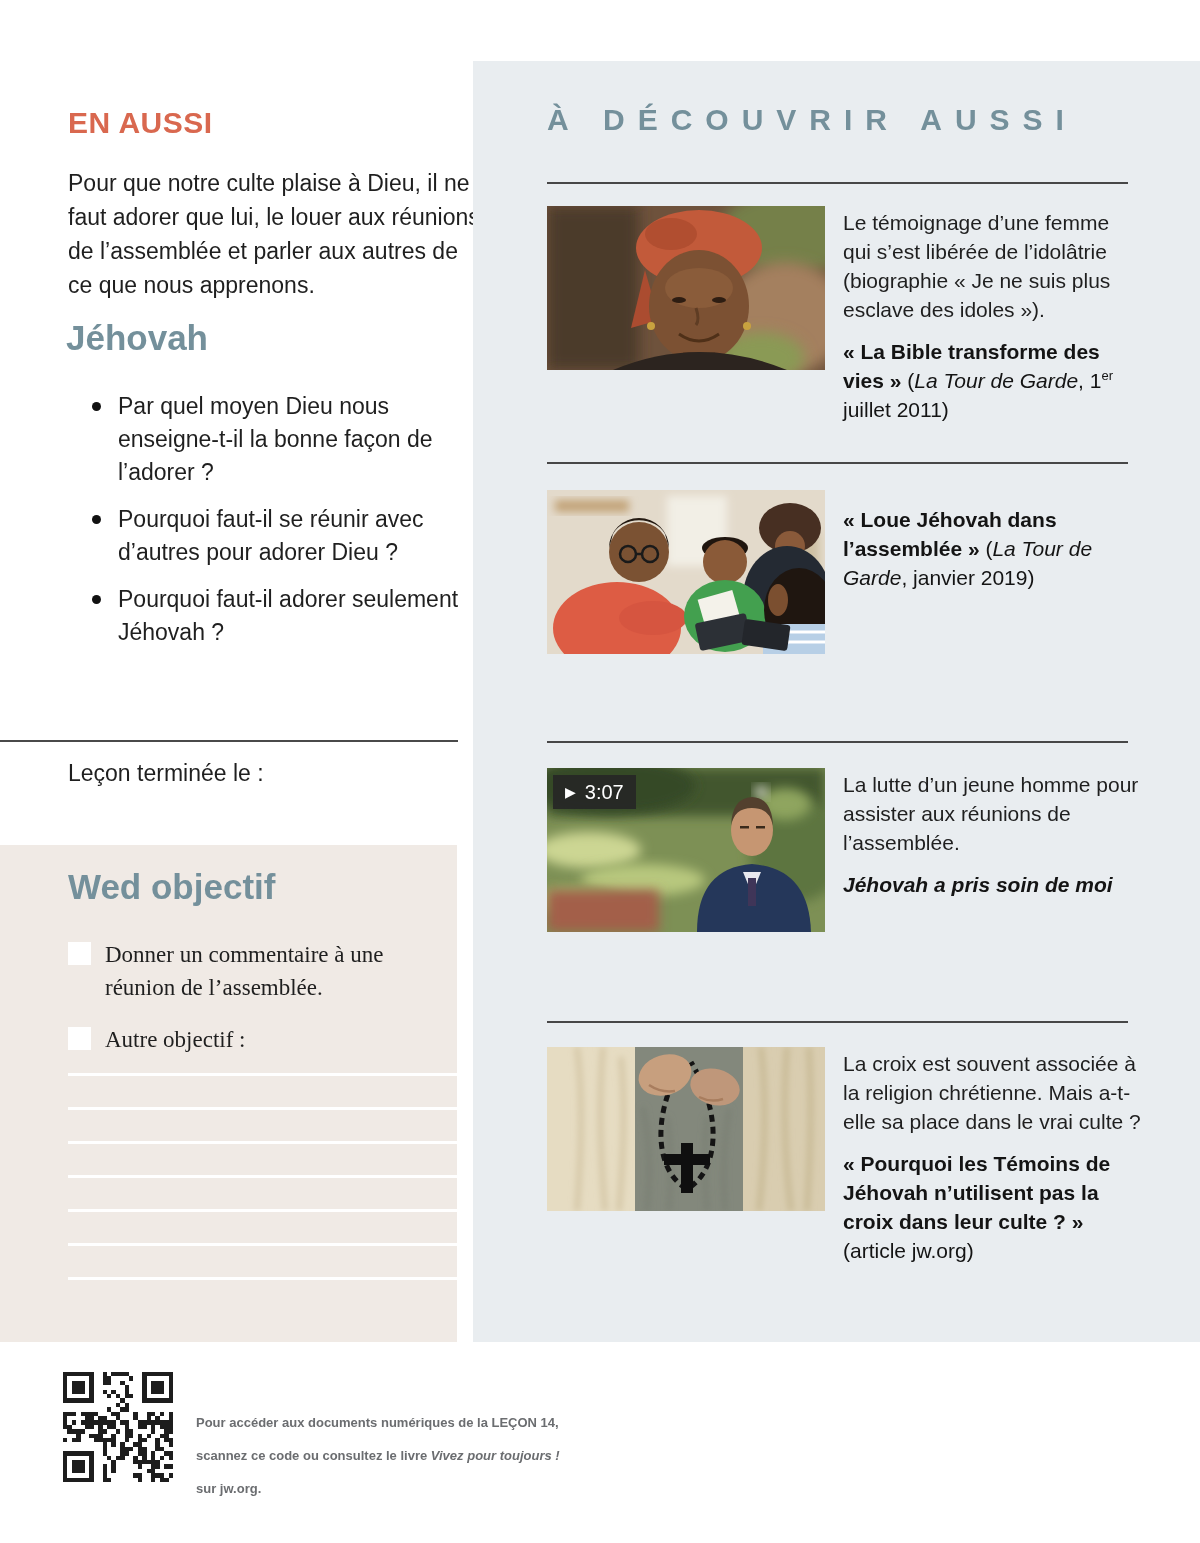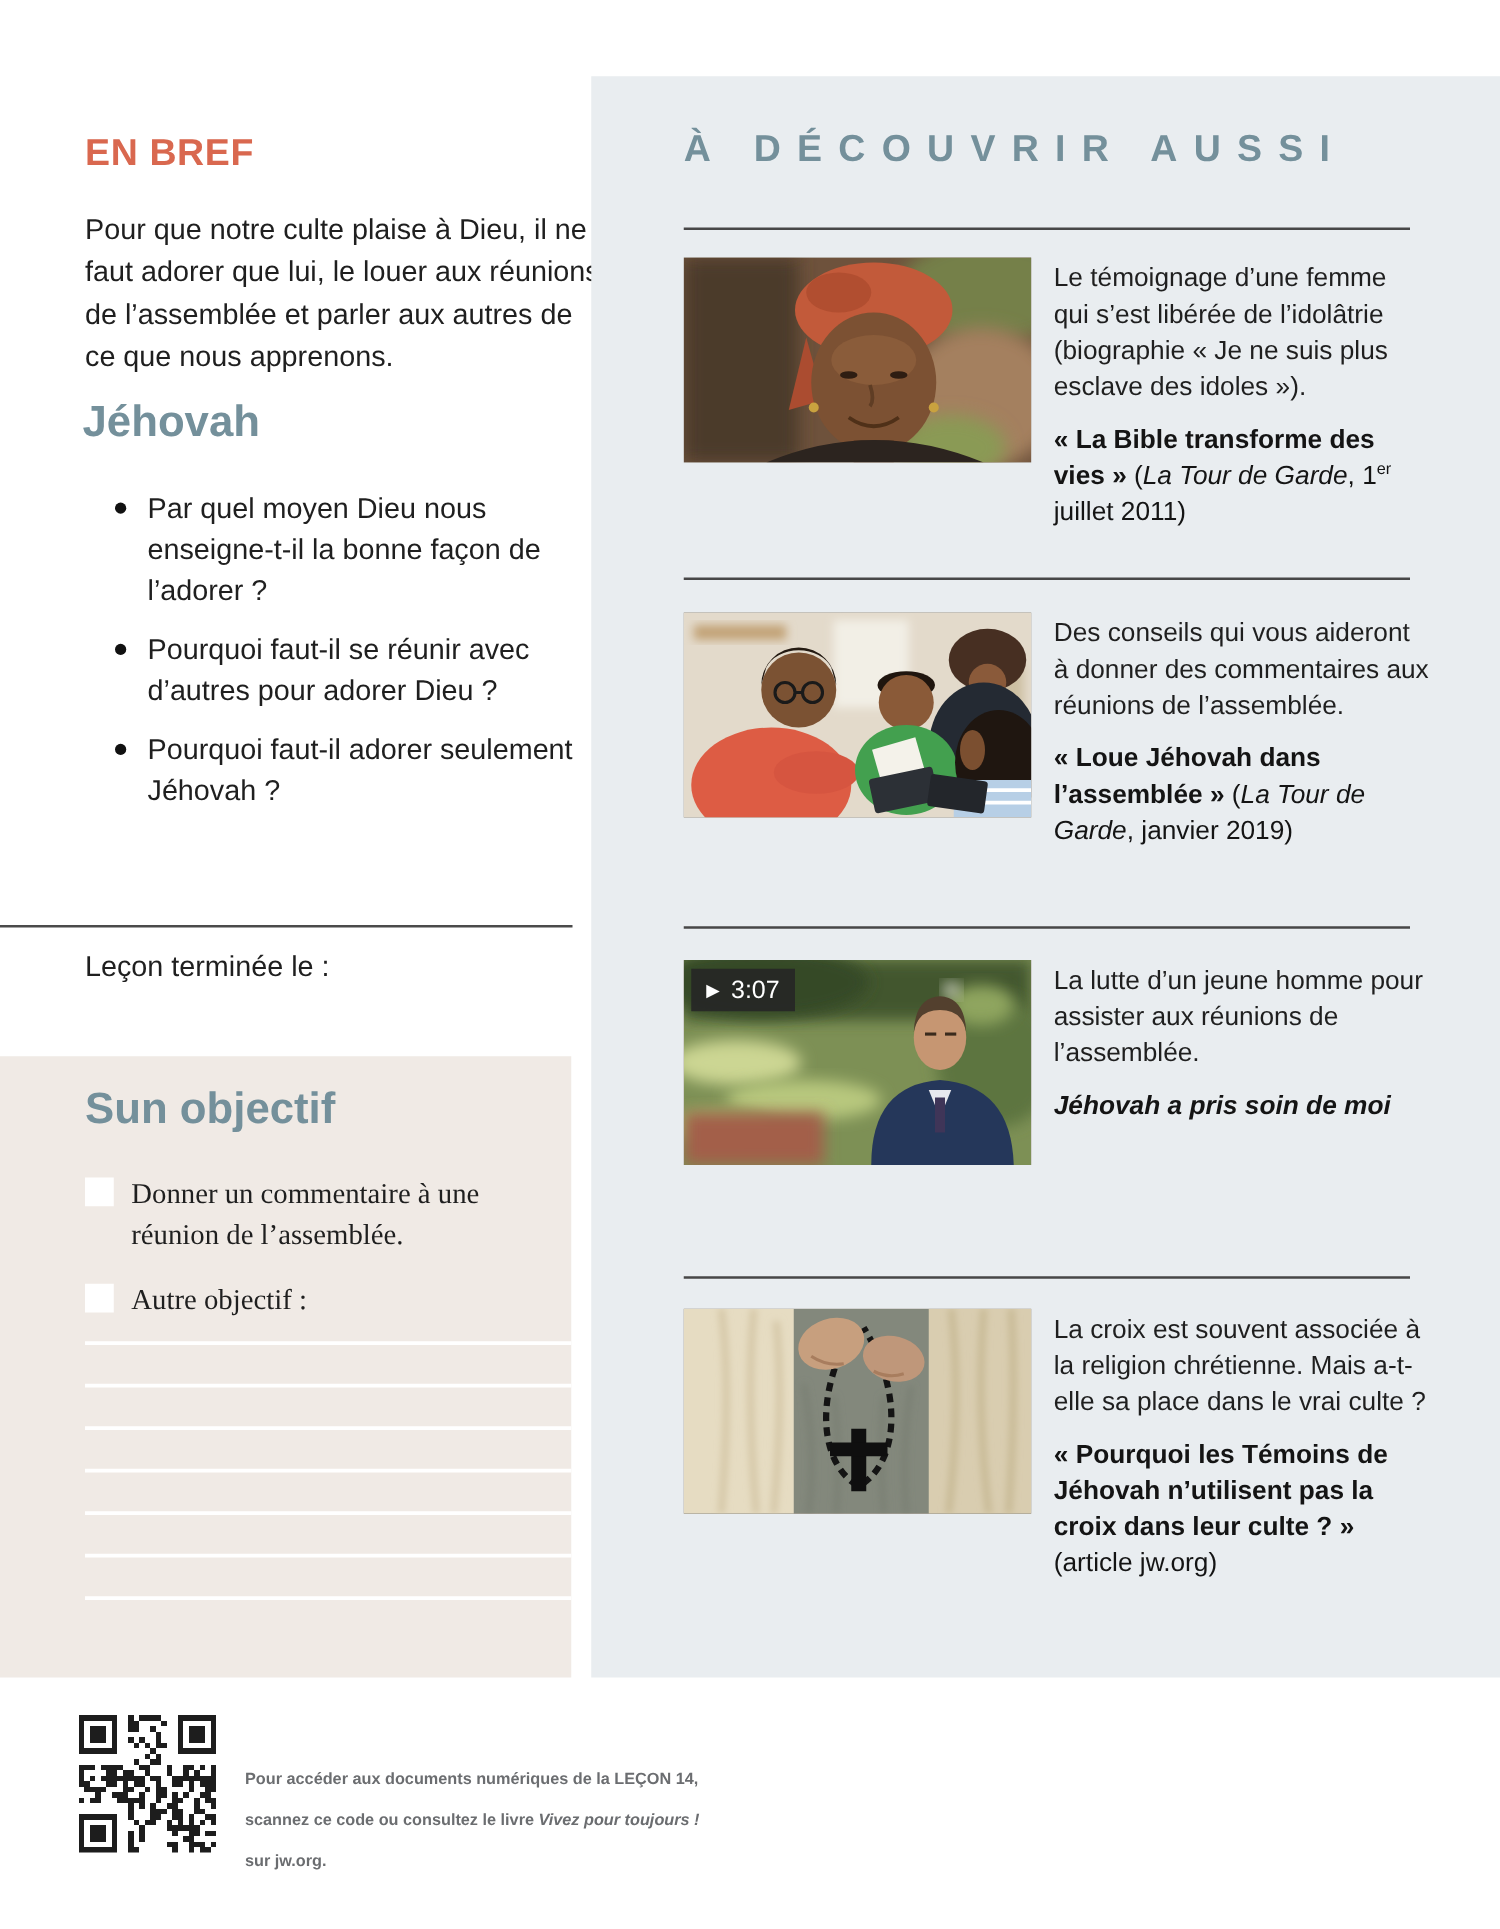--- a/index.html
+++ b/index.html
@@ -63,7 +63,7 @@
 
 <div class="page">
 
-  <h2 class="enbref">EN BREF</h2>
+  <h2 class="enbref">EN AUSSI</h2>
   <p class="intro">Pour que notre culte plaise à Dieu, il ne faut adorer que lui, le louer aux réunions de l’assemblée et parler aux autres de ce que nous apprenons.</p>
 
   <h2 class="revision">Jéhovah</h2>

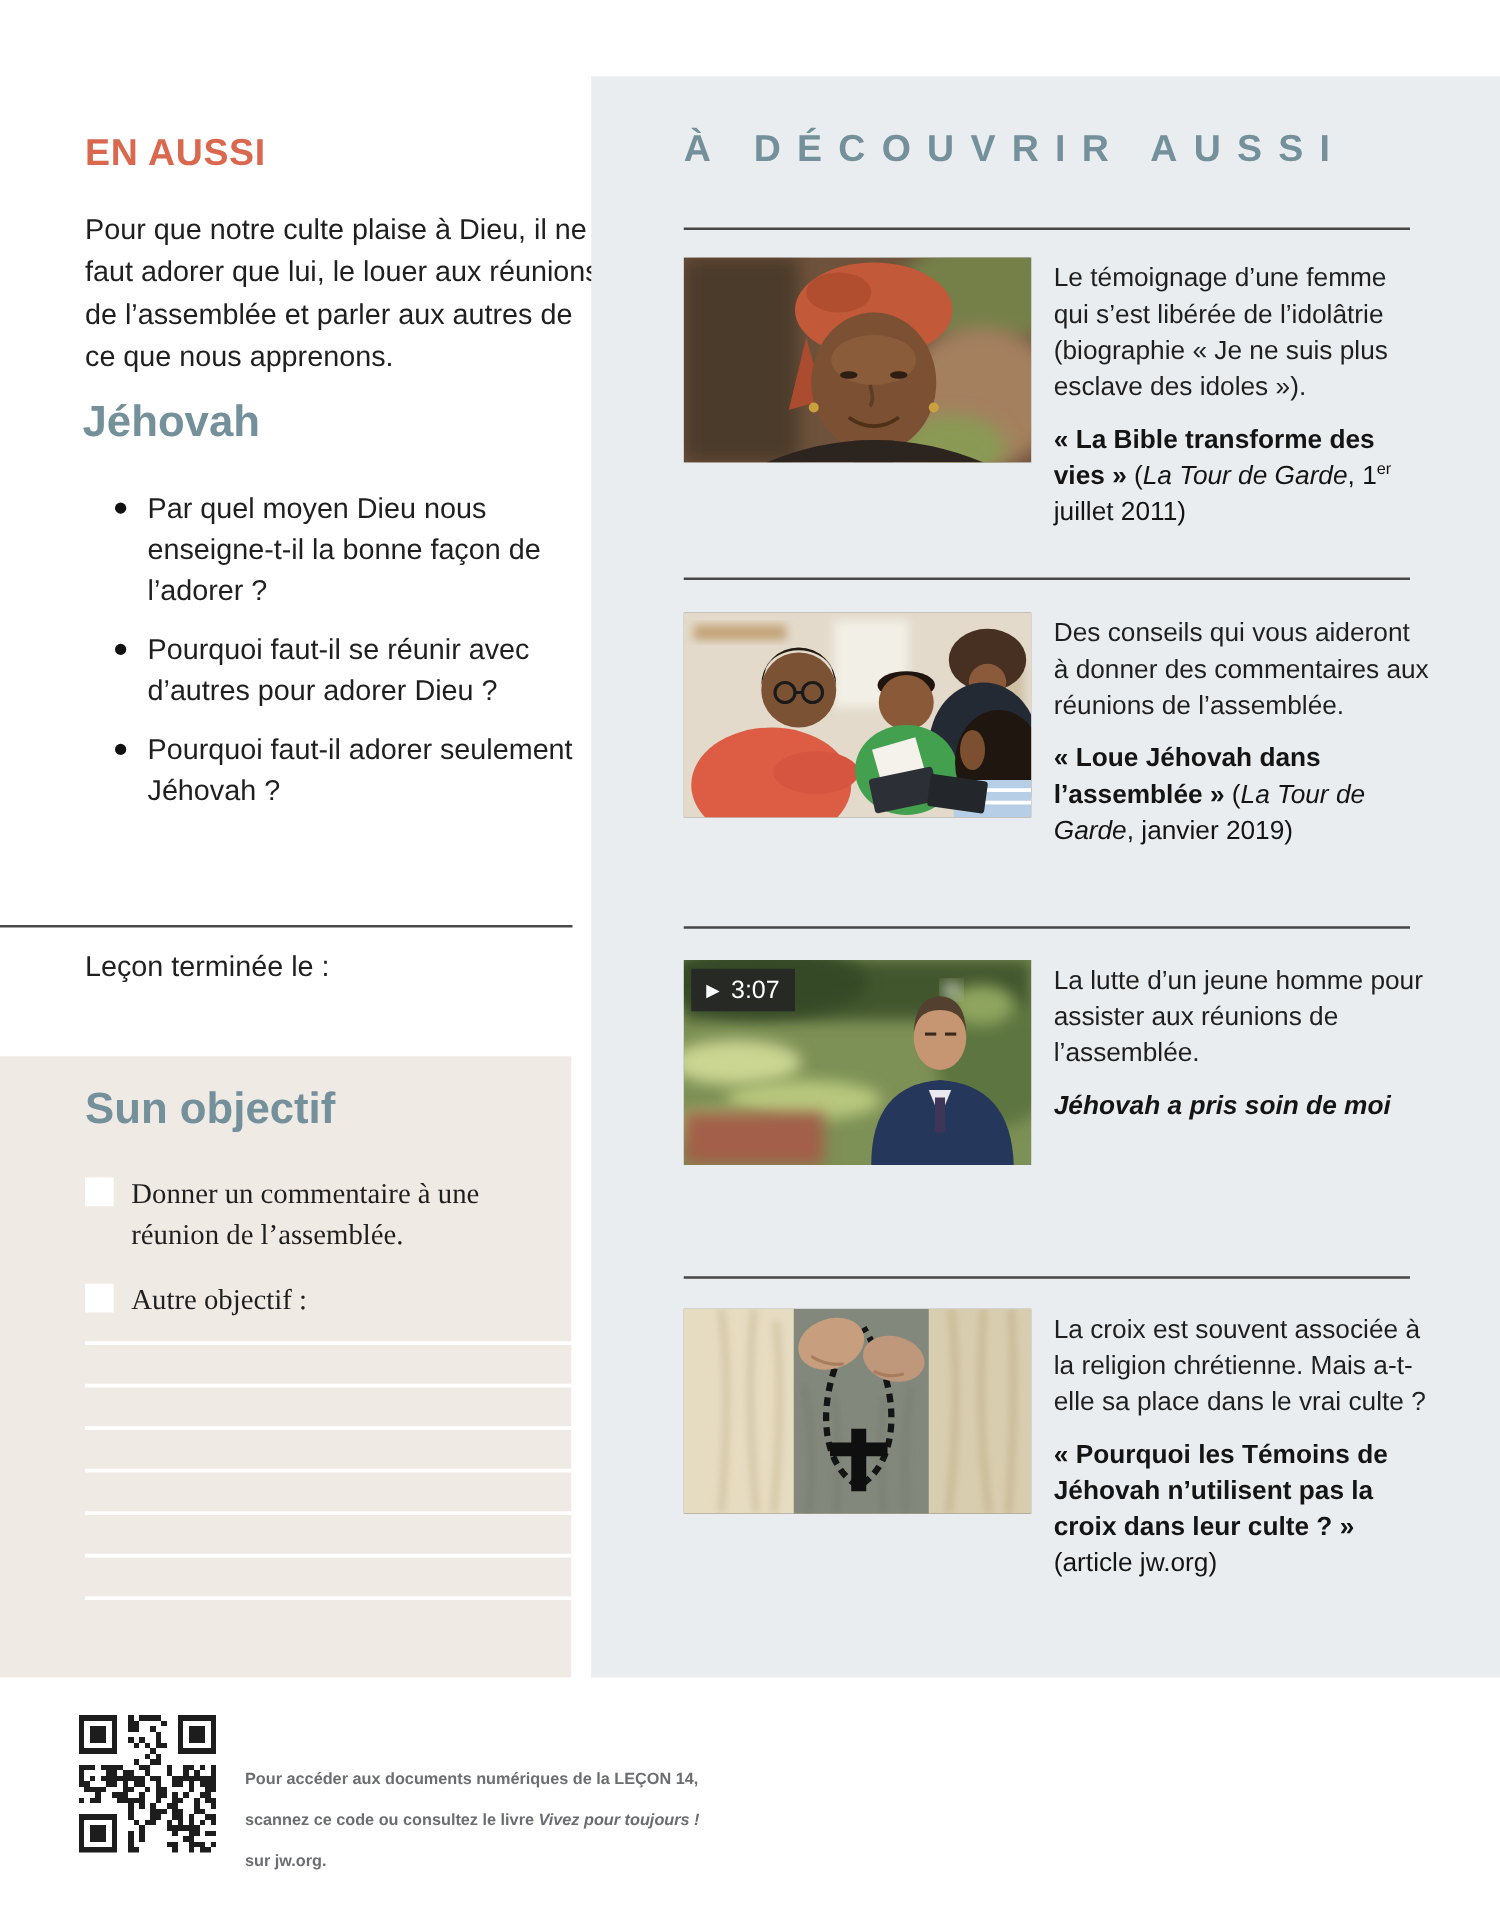--- a/index.html
+++ b/index.html
@@ -172,7 +172,6 @@
       </svg>
     </figure>
     <div class="itext" style="top:431px">
-      <p class="desc">Des conseils qui vous aideront à donner des commentaires aux réunions de l’assemblée.</p>
       <p class="ref"><span class="b">«&nbsp;Loue Jéhovah dans l’assemblée&nbsp;»</span><span> (</span><span class="i">La Tour de Garde</span><span>, janvier 2019)</span></p>
     </div>
 

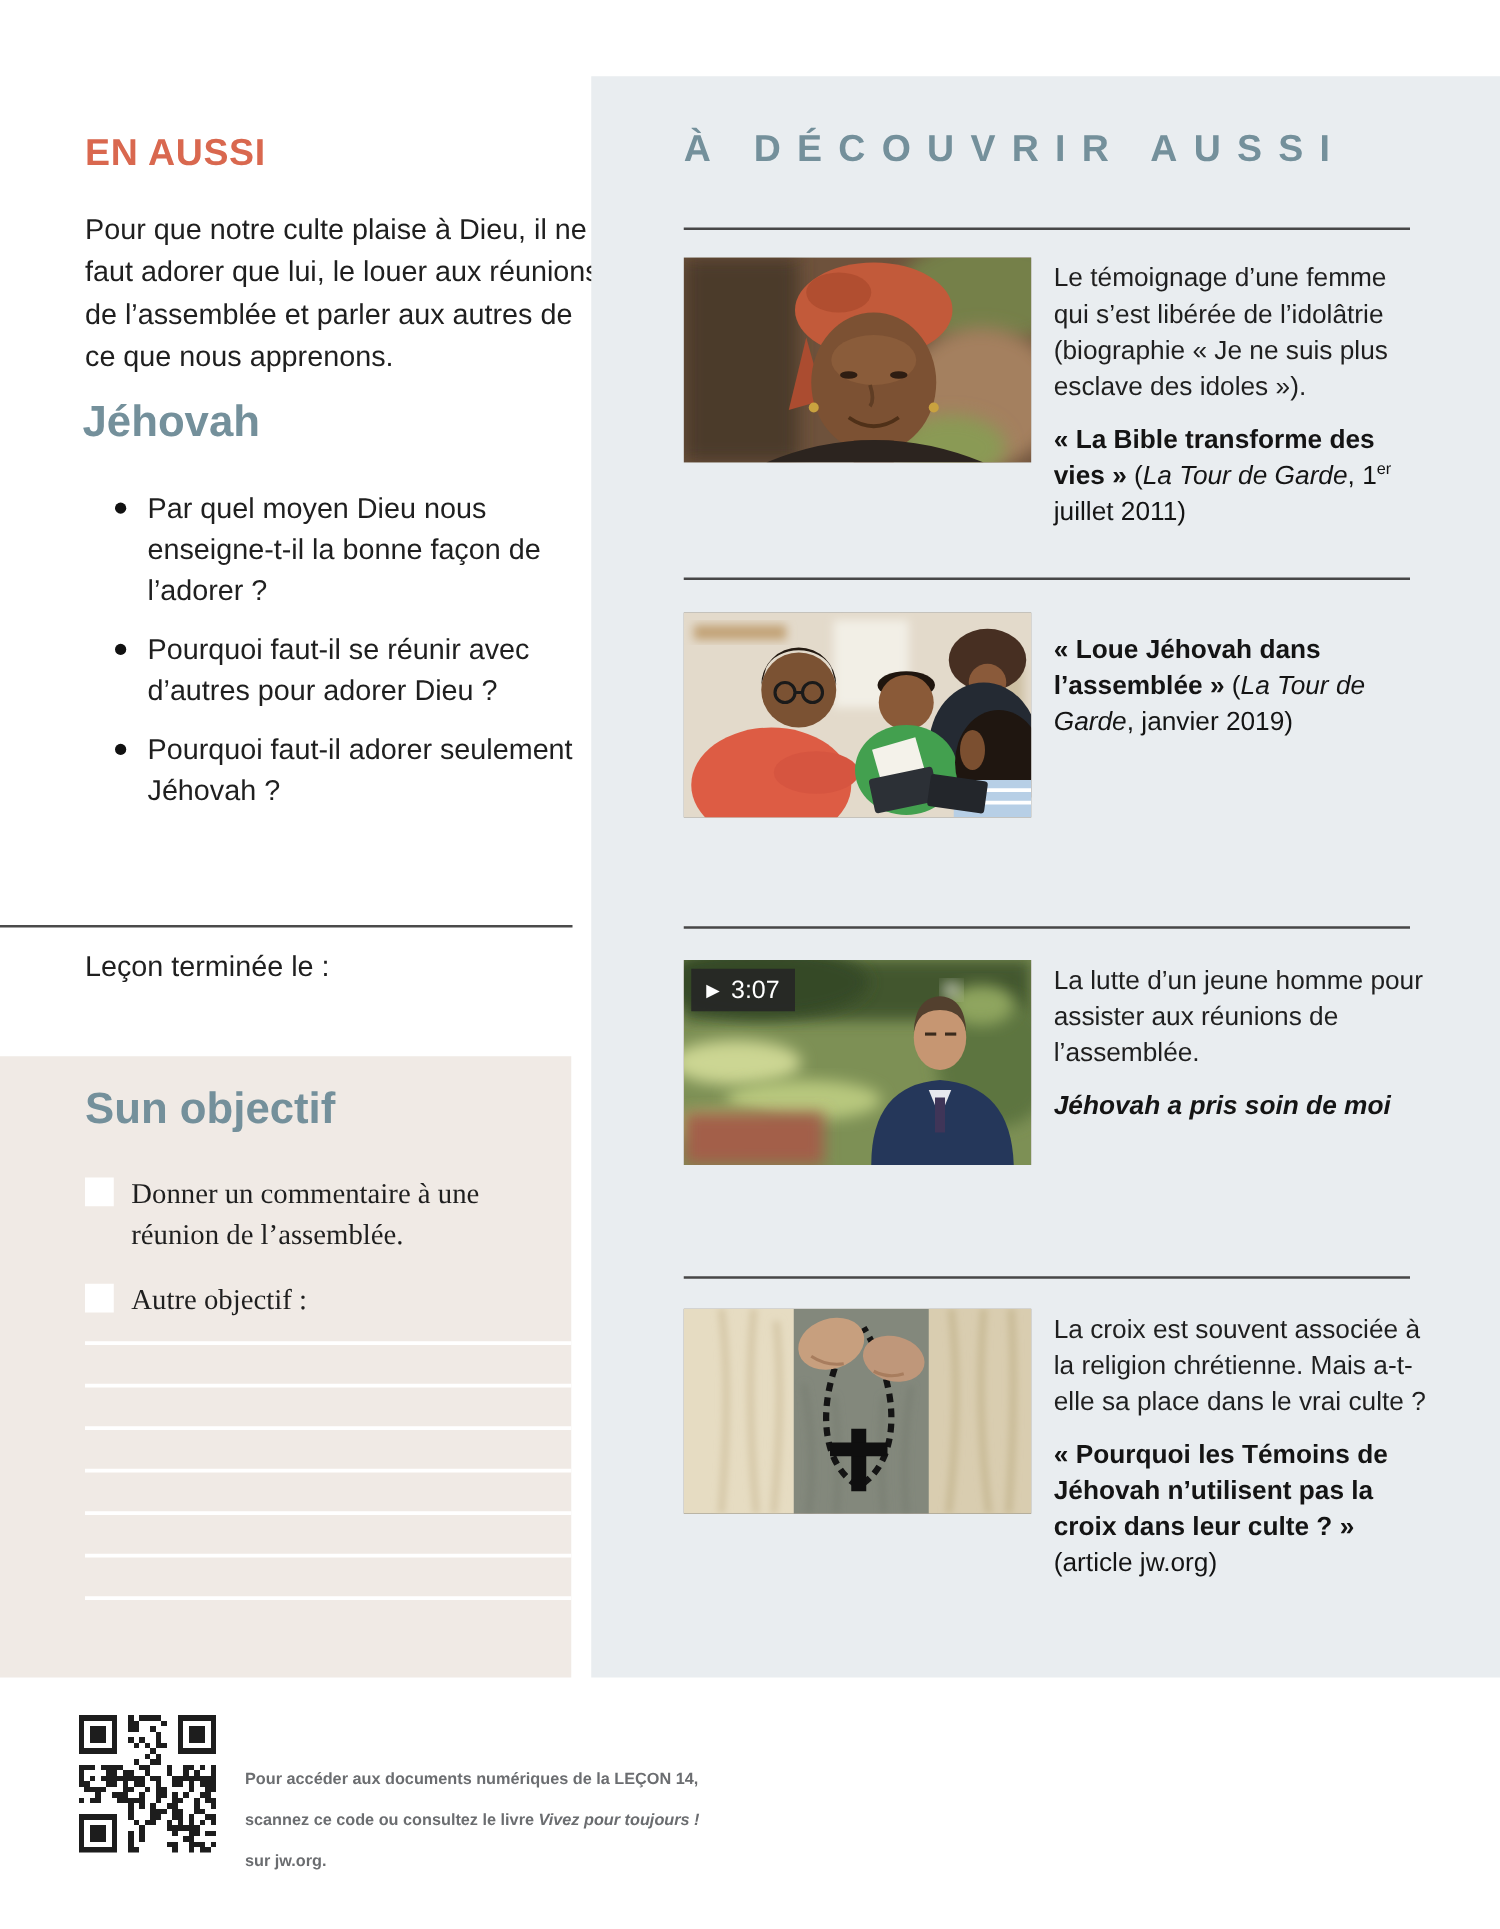--- a/index.html
+++ b/index.html
@@ -77,7 +77,7 @@
   <p class="lesson-done">Leçon terminée le :</p>
 
   <div class="objective">
-    <h2>Sun objectif</h2>
+    <h2>Wed objectif</h2>
     <div class="obj-row r1">
       <span class="checkbox"></span>
       <span class="obj-label">Donner un commentaire à une réunion de l’assemblée.</span>

